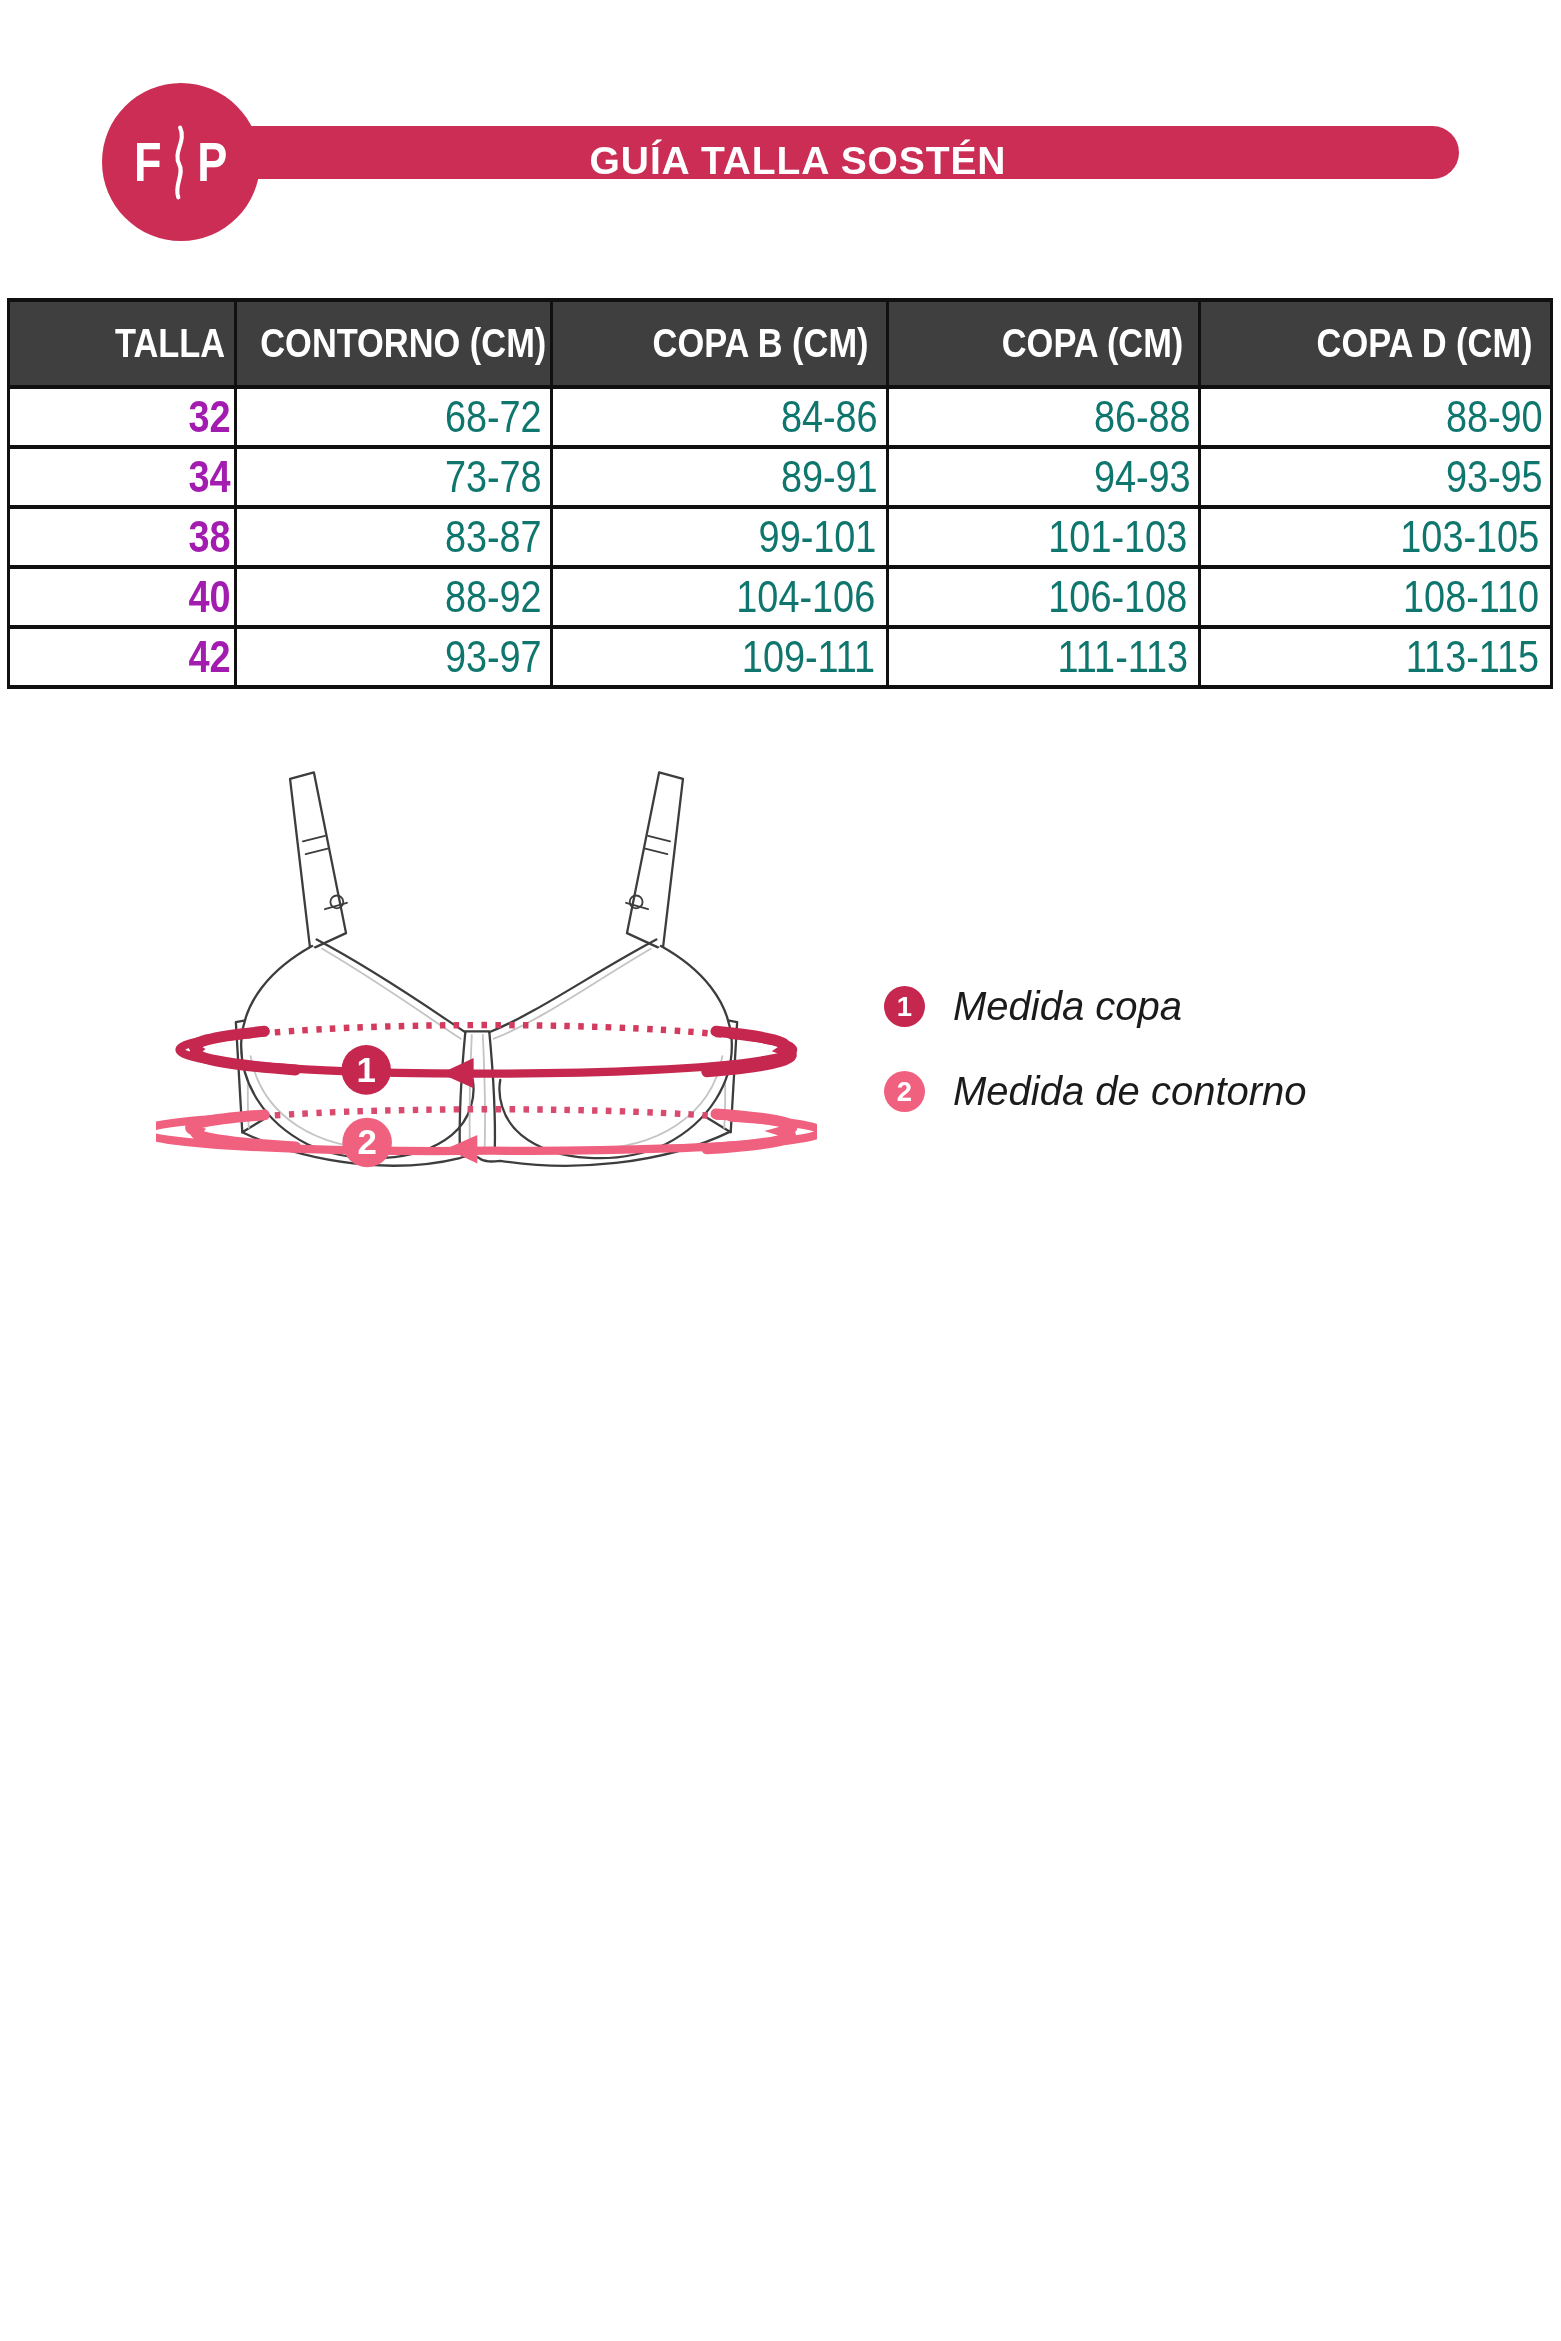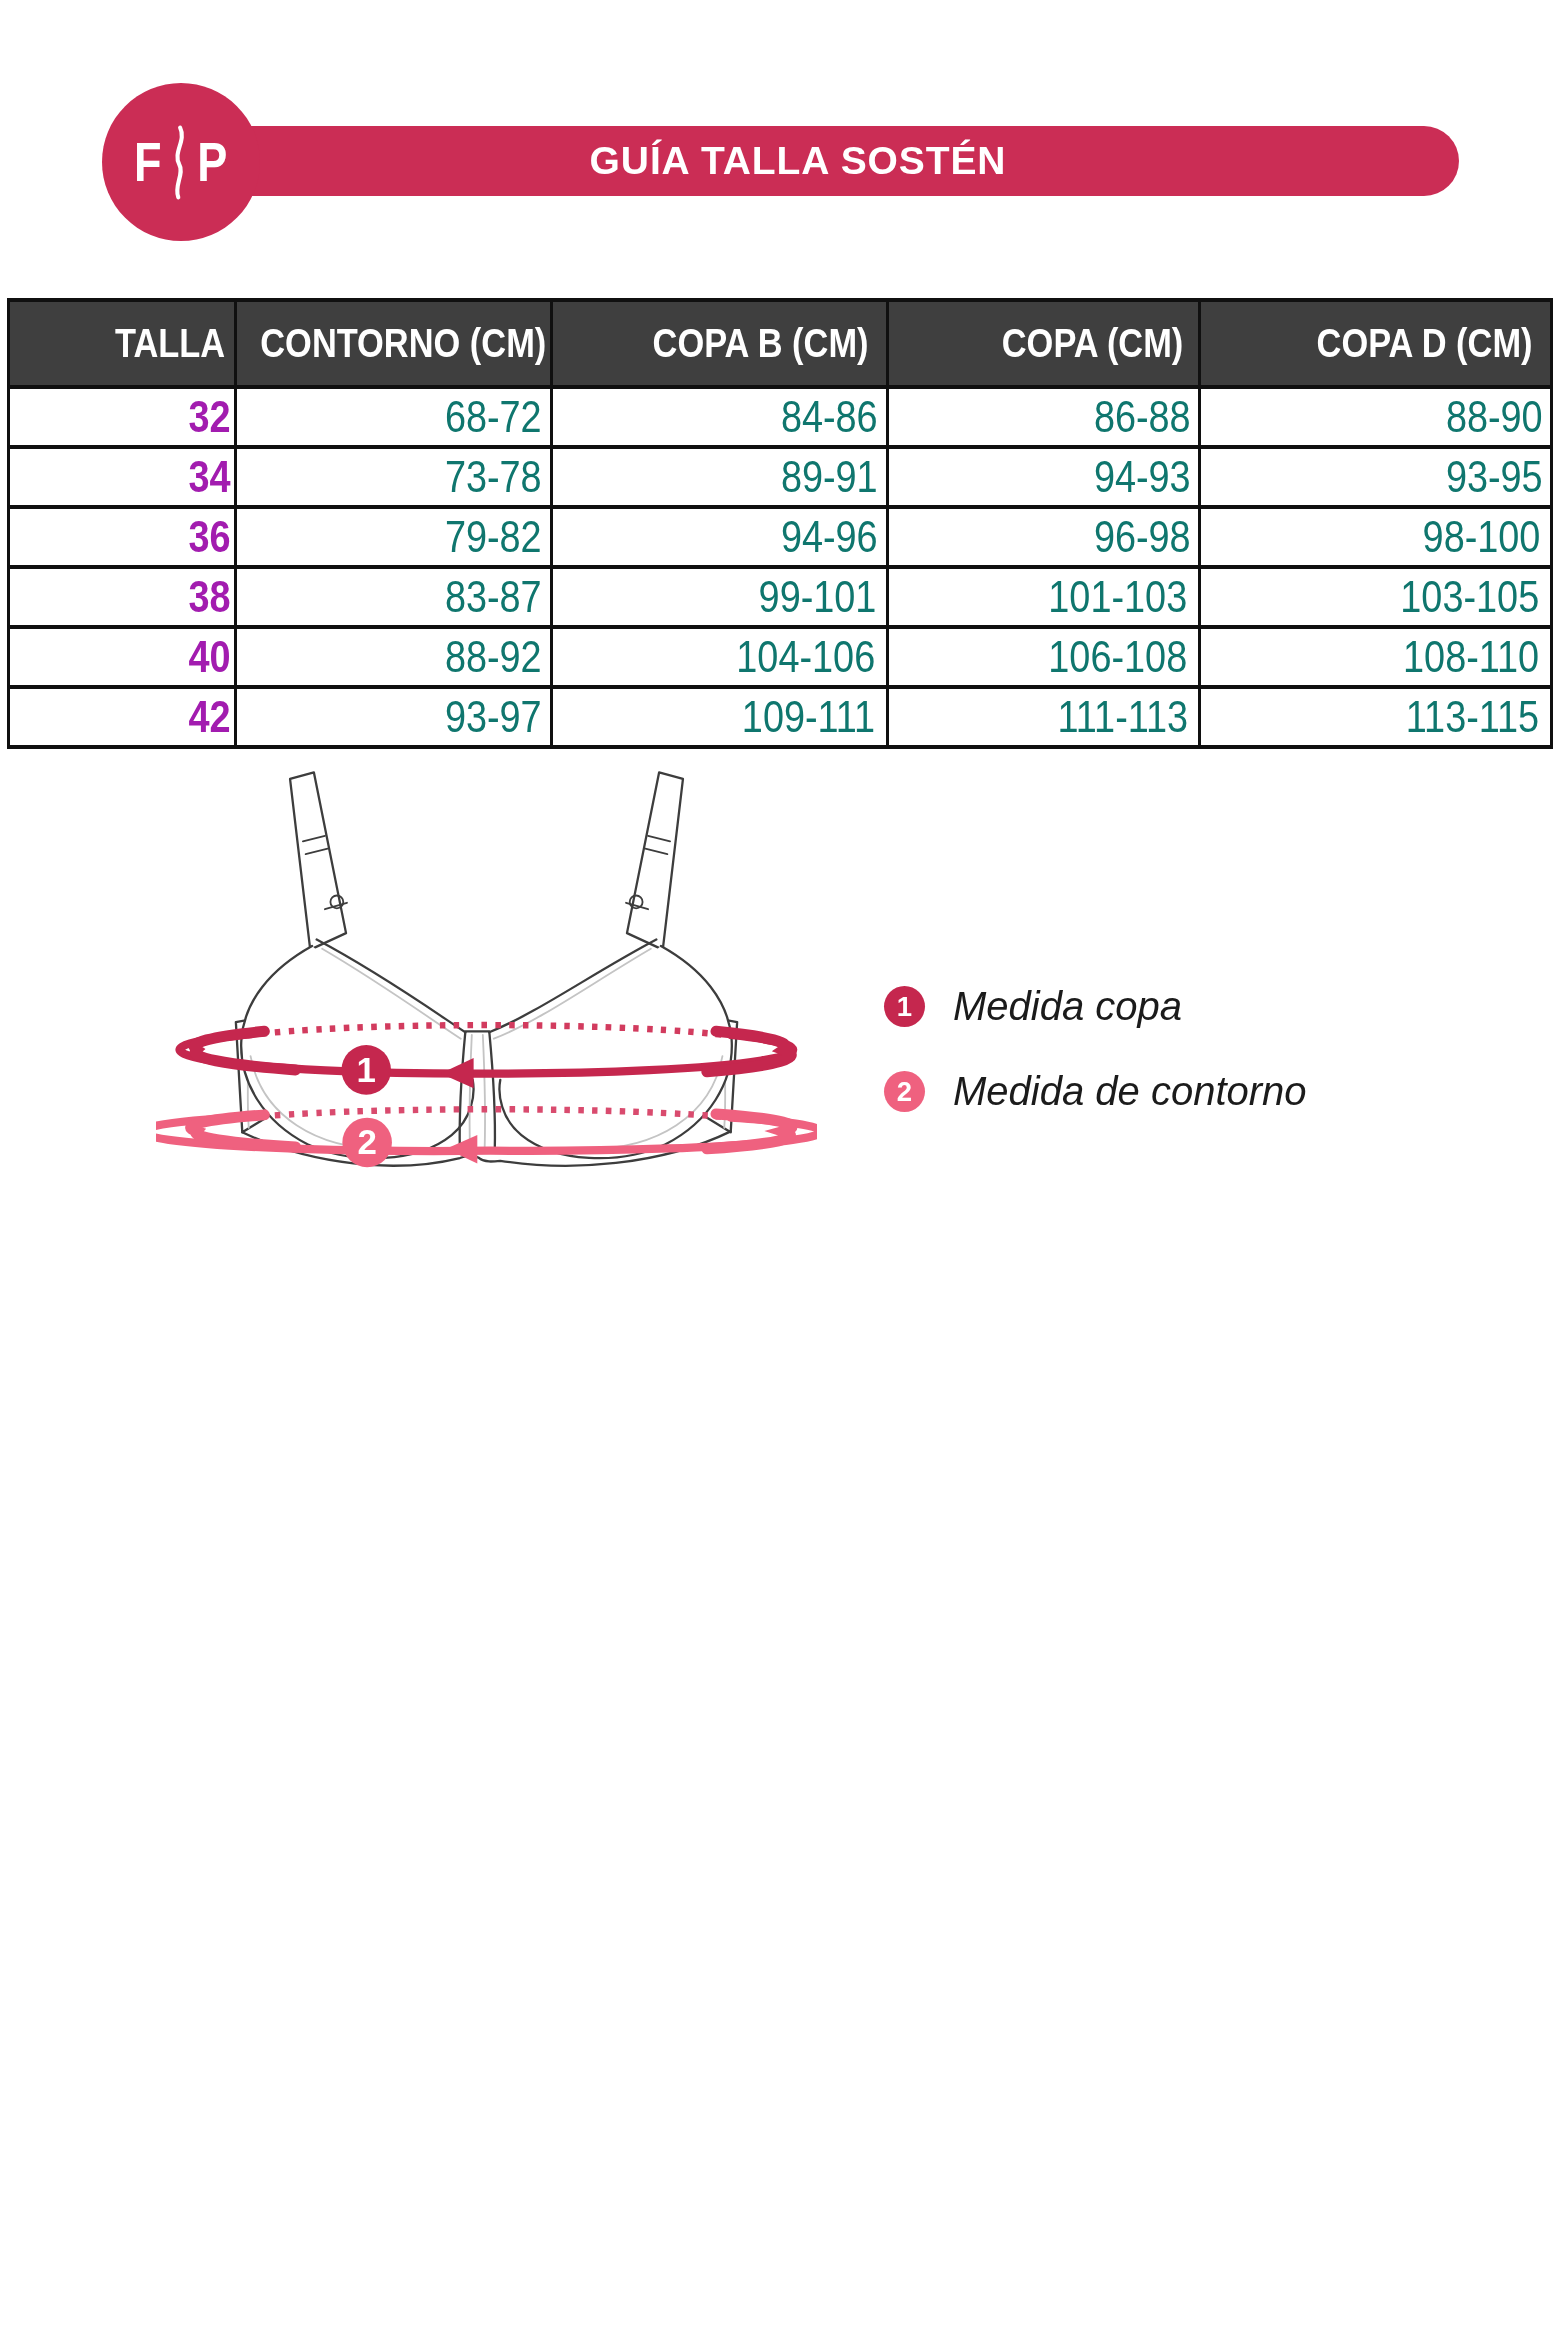--- a/index.html
+++ b/index.html
@@ -9,7 +9,7 @@
   }
   
   #header-bar {
-    position:absolute; left:220px; top:126px; width:1239px; height:70px;
+    position:absolute; left:220px; top:126px; width:1239px; height:53px;
     background:#cb2d55; border-radius:0 35px 35px 0;
   }
   #page-title {

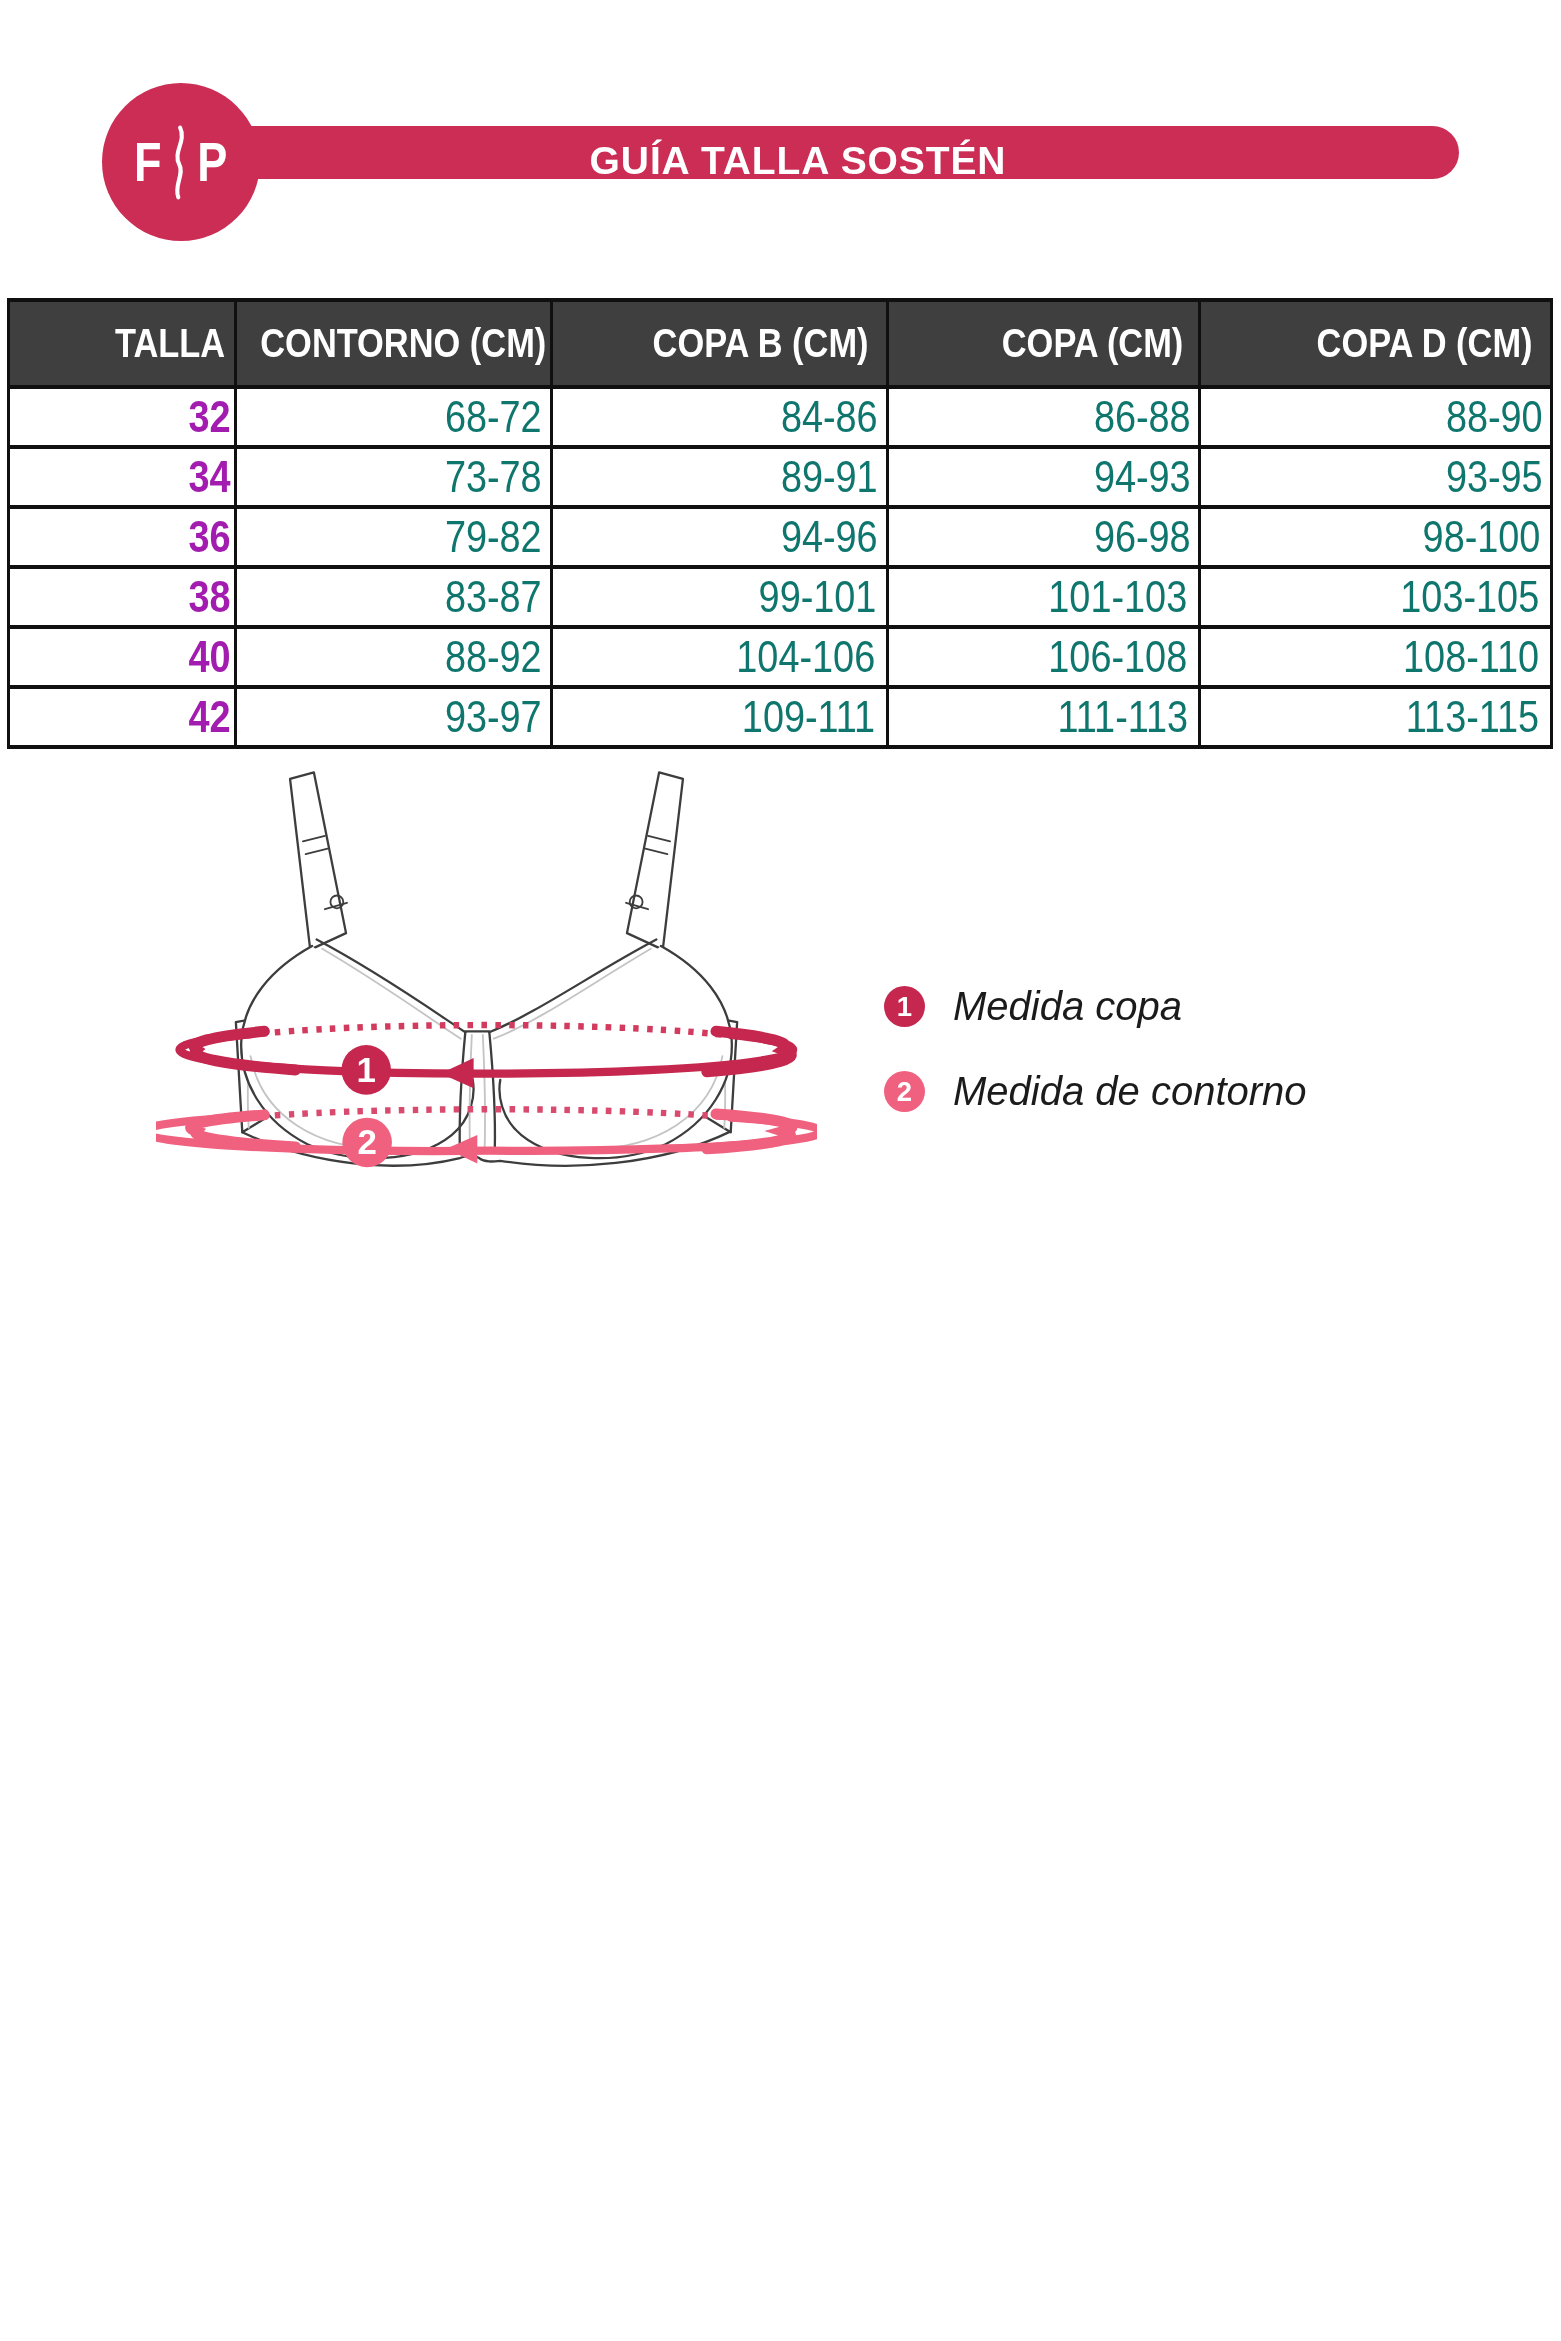--- a/index.html
+++ b/index.html
@@ -100,13 +100,6 @@
             <td class=""><span>93-95</span></td>
           </tr>
           <tr>
-            <td class="size-col"><span>36</span></td>
-            <td class=""><span>79-82</span></td>
-            <td class=""><span>94-96</span></td>
-            <td class=""><span>96-98</span></td>
-            <td class=""><span>98-100</span></td>
-          </tr>
-          <tr>
             <td class="size-col"><span>38</span></td>
             <td class=""><span>83-87</span></td>
             <td class=""><span>99-101</span></td>

